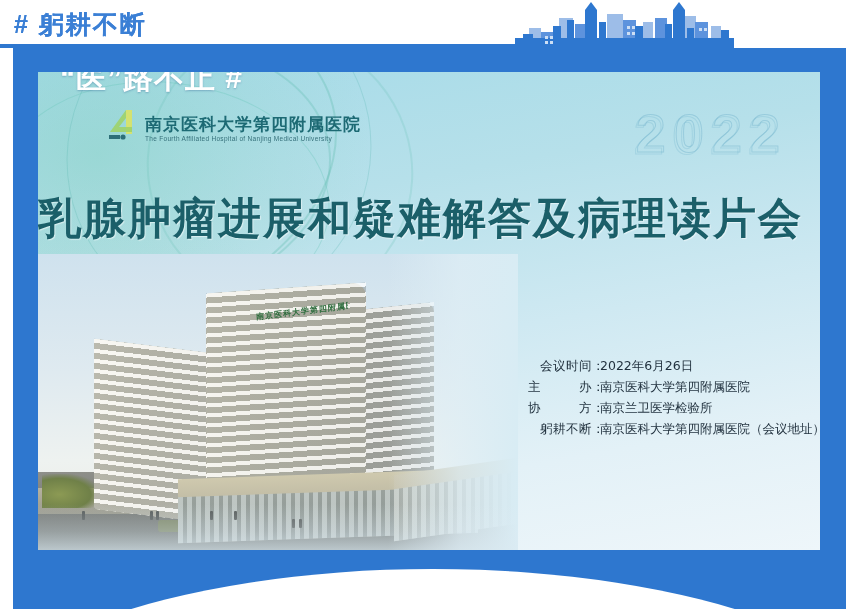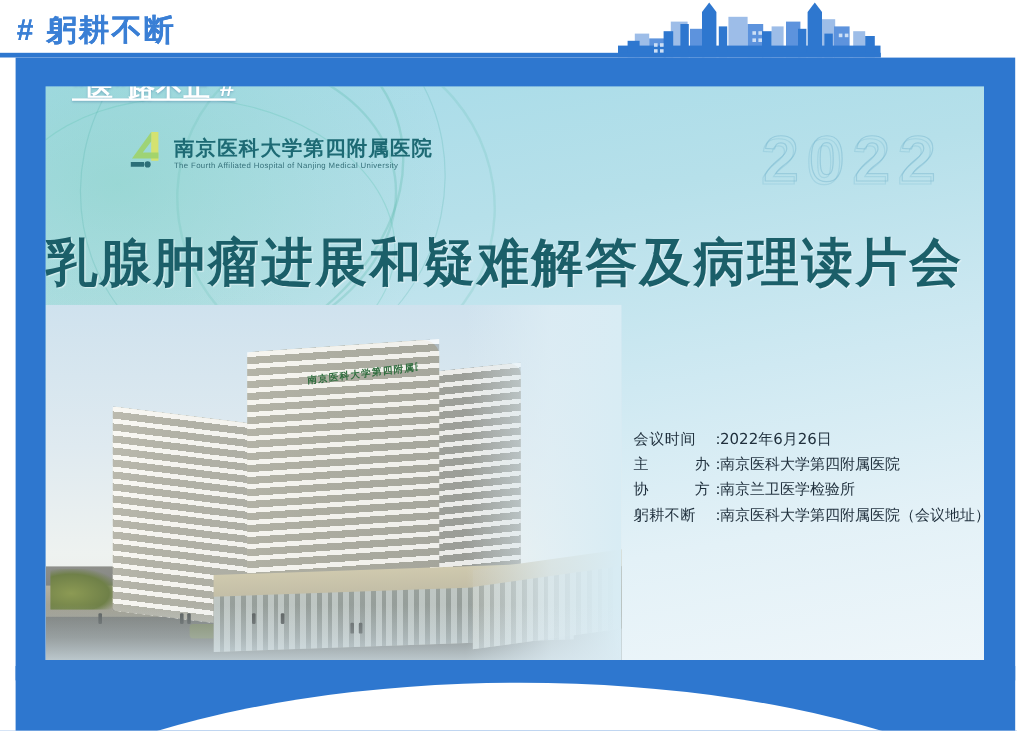--- a/index.html
+++ b/index.html
@@ -78,11 +78,10 @@
   
   #sub-tag{
     position:absolute;left:22px;top:-14px;
-    font-size:22px;font-weight:bold;color:#ffffff;letter-spacing:1px;
+    font-size:30px;font-weight:bold;color:#ffffff;letter-spacing:1px;
     white-space:nowrap;
     text-shadow:0 1px 2px rgba(40,90,140,.35);
     z-index:6;
-    text-decoration:underline;
   }
 
   

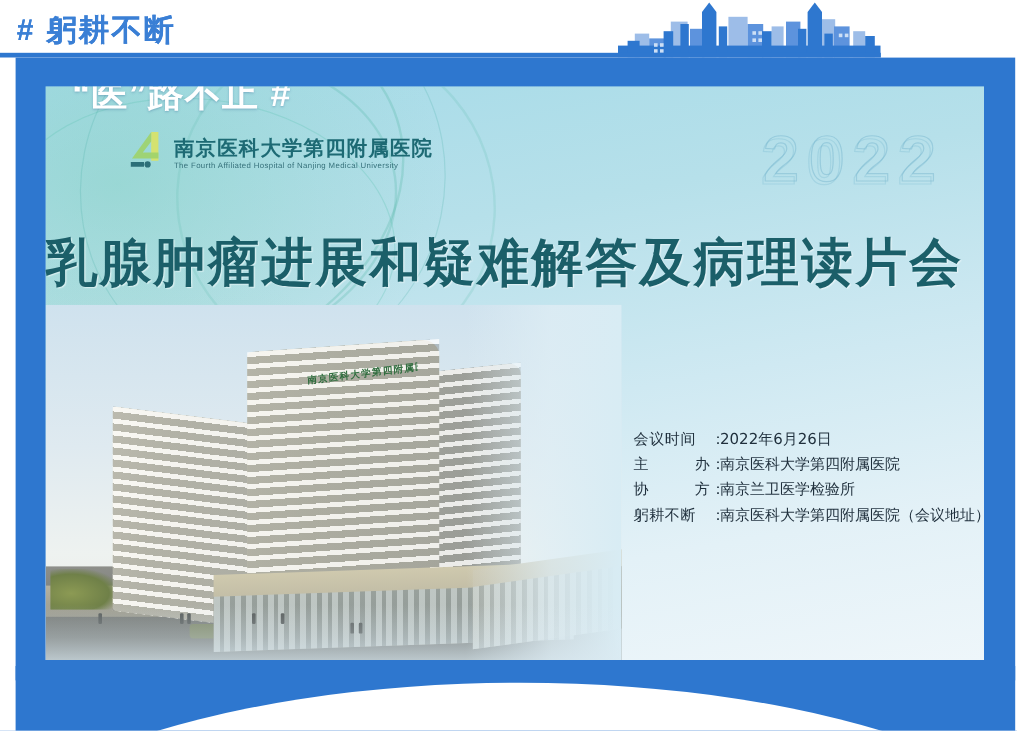--- a/index.html
+++ b/index.html
@@ -167,7 +167,7 @@
   #info{
     position:absolute;left:490px;top:283px;z-index:7;
     font-family:"DejaVu Sans","Liberation Sans",sans-serif;
-    color:#1f2f3c;font-size:12.5px;line-height:21px;
+    color:#1f2f3c;font-size:12.5px;line-height:21px;text-align:right;
   }
   .info-row{display:flex;white-space:nowrap;}
   .info-label{width:64px;flex:none;letter-spacing:.5px;}

